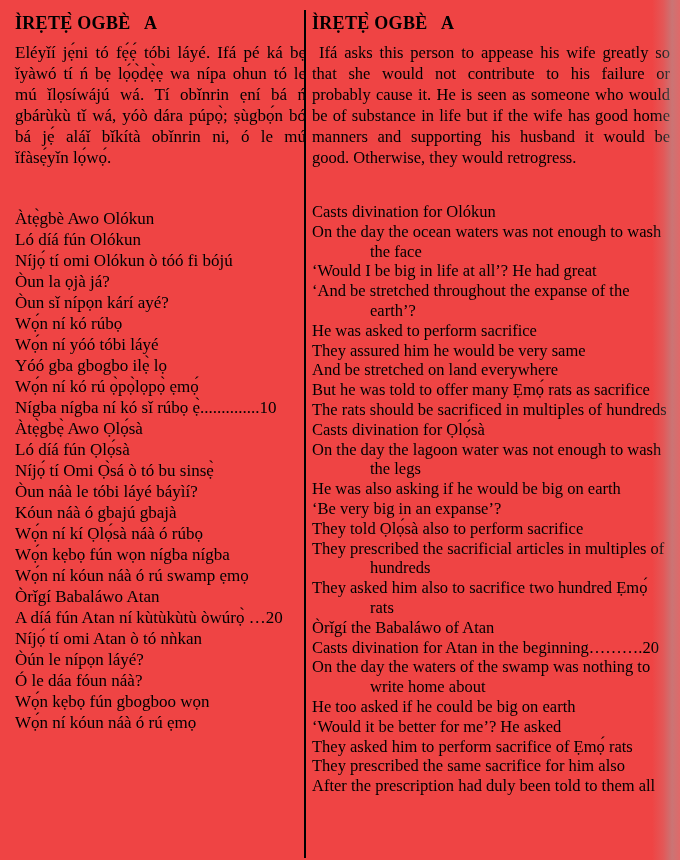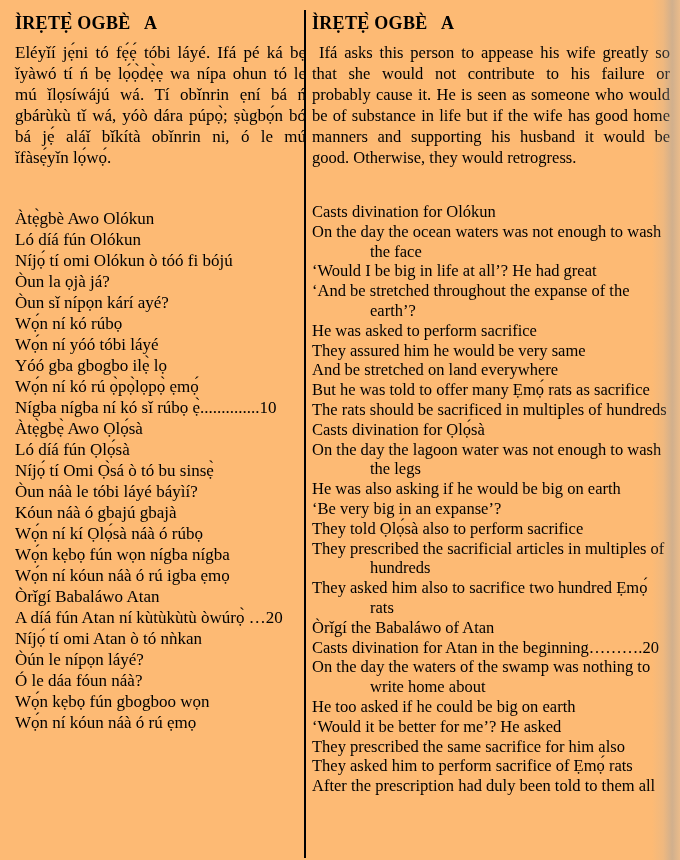--- a/index.html
+++ b/index.html
@@ -11,7 +11,7 @@
     position: relative;
     width: 680px;
     height: 860px;
-    background: #fdba74;
+    background: #ef4444;
     color: #000000;
     font-family: "Liberation Serif", "DejaVu Serif", serif;
     overflow: hidden;

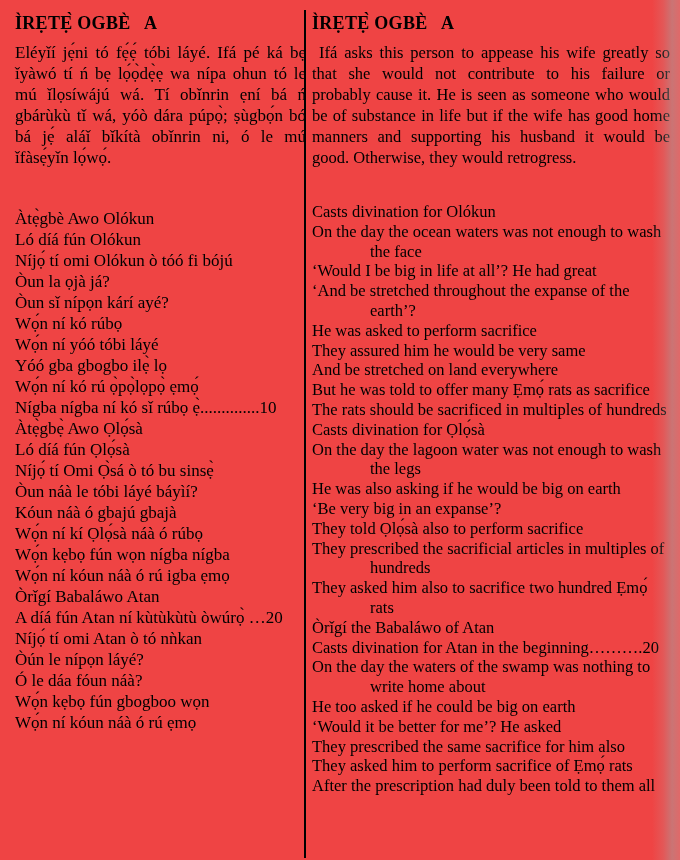--- a/index.html
+++ b/index.html
@@ -112,7 +112,7 @@
         <div class="vline">Kóun náà ó gbajú gbajà</div>
         <div class="vline">Wọ́n ní kí Ọlọ́sà náà ó rúbọ</div>
         <div class="vline">Wọ́n kẹbọ fún wọn nígba nígba</div>
-        <div class="vline">Wọ́n ní kóun náà ó rú igba ẹmọ</div>
+        <div class="vline">Wọ́n ní kóun náà ó rú swamp ẹmọ</div>
         <div class="vline">Òrǐgí Babaláwo Atan</div>
         <div class="vline">A díá fún Atan ní kùtùkùtù òwúrọ̀ …20</div>
         <div class="vline">Níjọ́ tí omi Atan ò tó nǹkan</div>

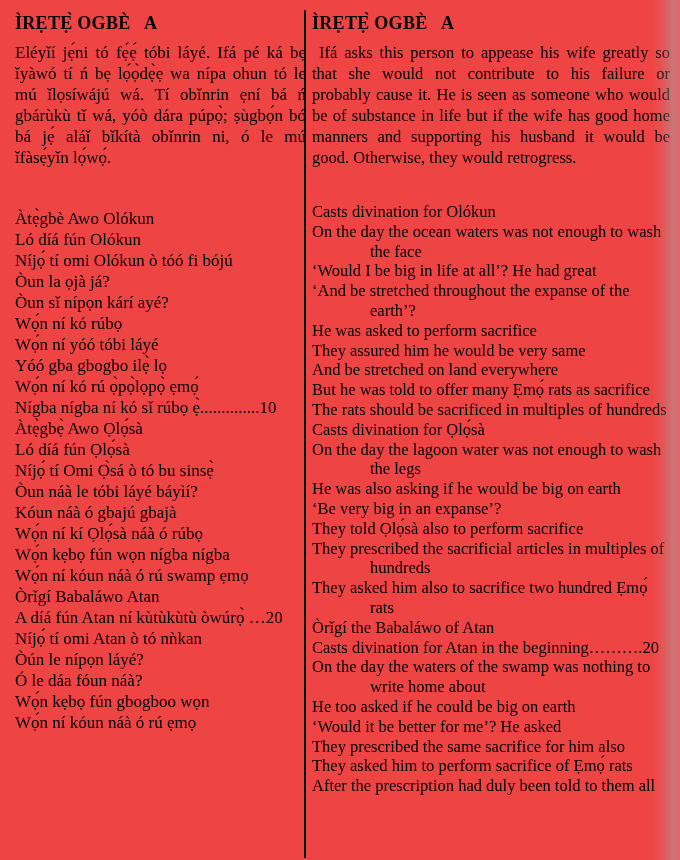--- a/index.html
+++ b/index.html
@@ -156,8 +156,8 @@
         <div class="vline indent">write home about</div>
         <div class="vline">He too asked if he could be big on earth</div>
         <div class="vline">‘Would it be better for me’? He asked</div>
+        <div class="vline">They asked him to perform sacrifice of Ẹmọ́ rats</div>
         <div class="vline">They prescribed the same sacrifice for him also</div>
-        <div class="vline">They asked him to perform sacrifice of Ẹmọ́ rats</div>
         <div class="vline">After the prescription had duly been told to them all</div>
       </div>
   </div>

